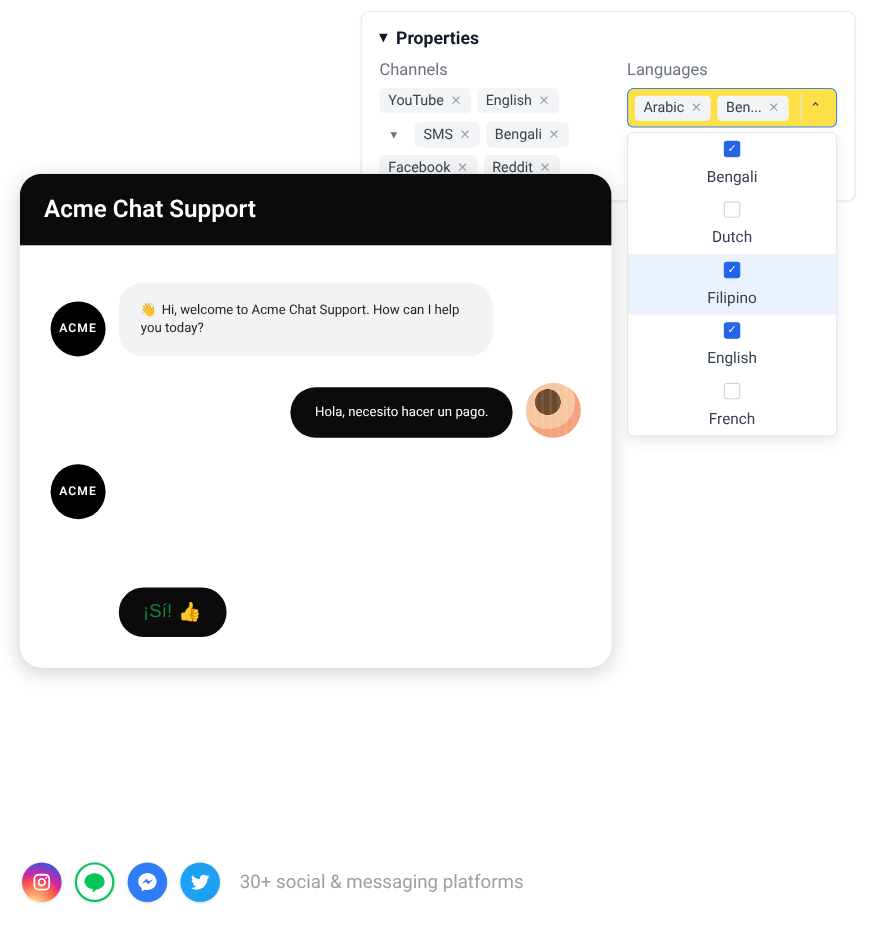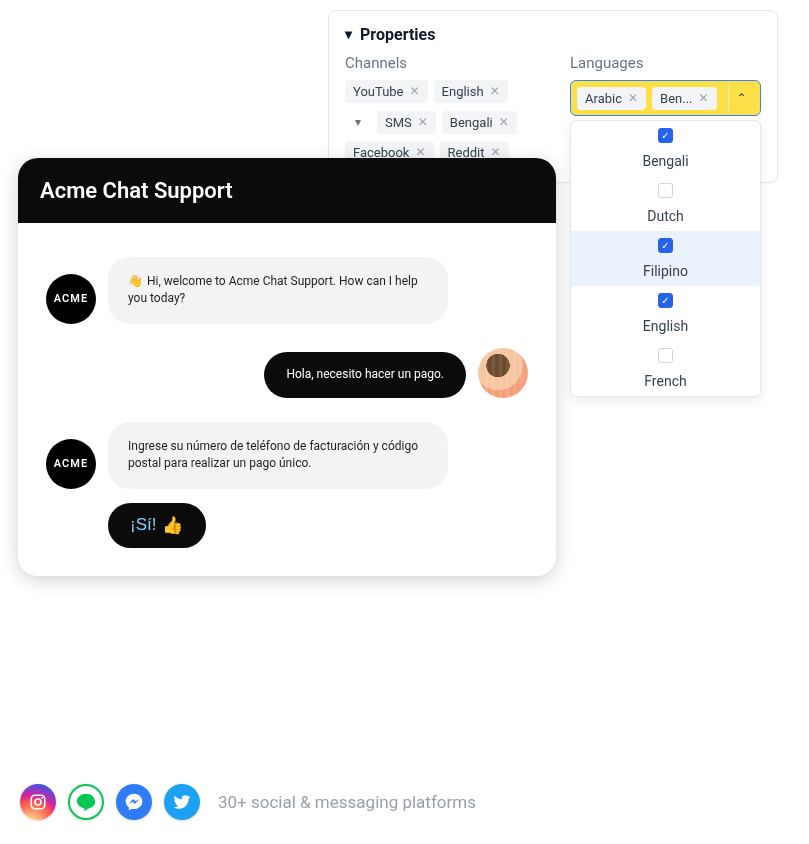--- a/index.html
+++ b/index.html
@@ -369,7 +369,6 @@
 
     <div class="msg-row" style="margin-bottom:14px;">
       <div class="avatar acme">ACME</div>
-      <div class="bubble">Ingrese su número de teléfono de facturación y código postal para realizar un pago único.</div>
     </div>
 
 

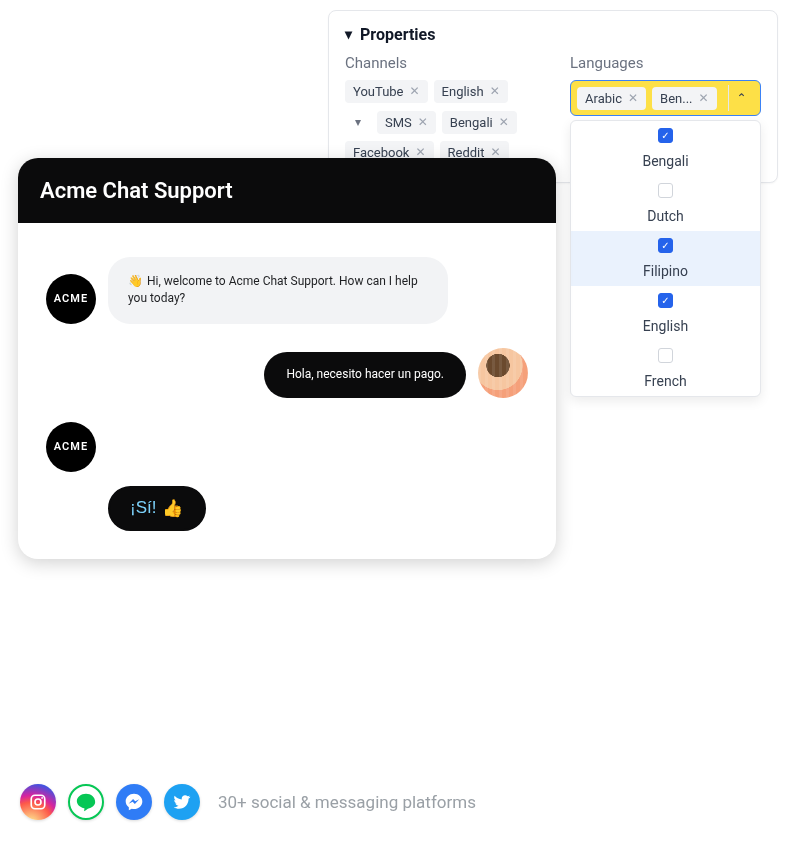--- a/index.html
+++ b/index.html
@@ -235,8 +235,9 @@
   }
   .pill-btn.primary {
     background: #0b0b0c;
-    color: #7dd3fc;
+    color: #15803d;
     border-color: #0b0b0c;
+    margin-top: 48px;
   }
 
   

